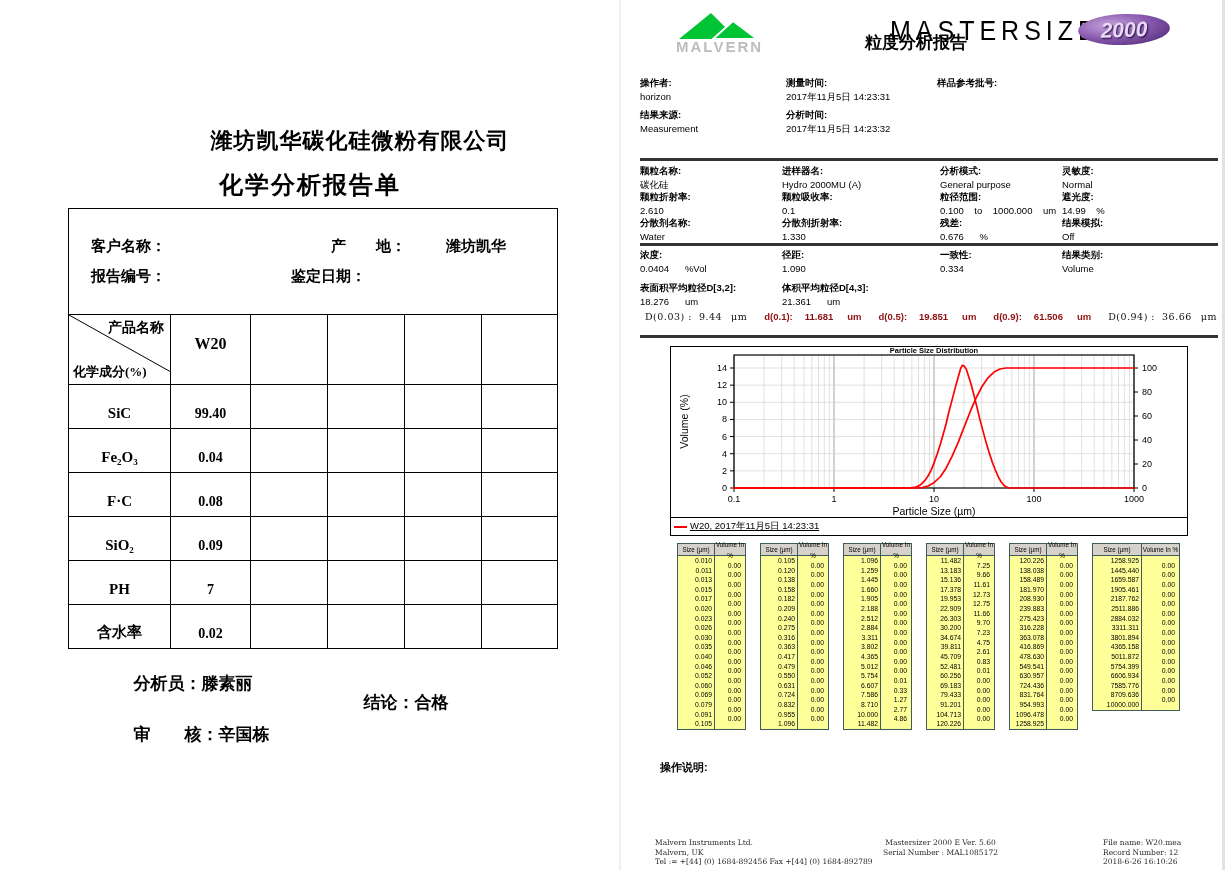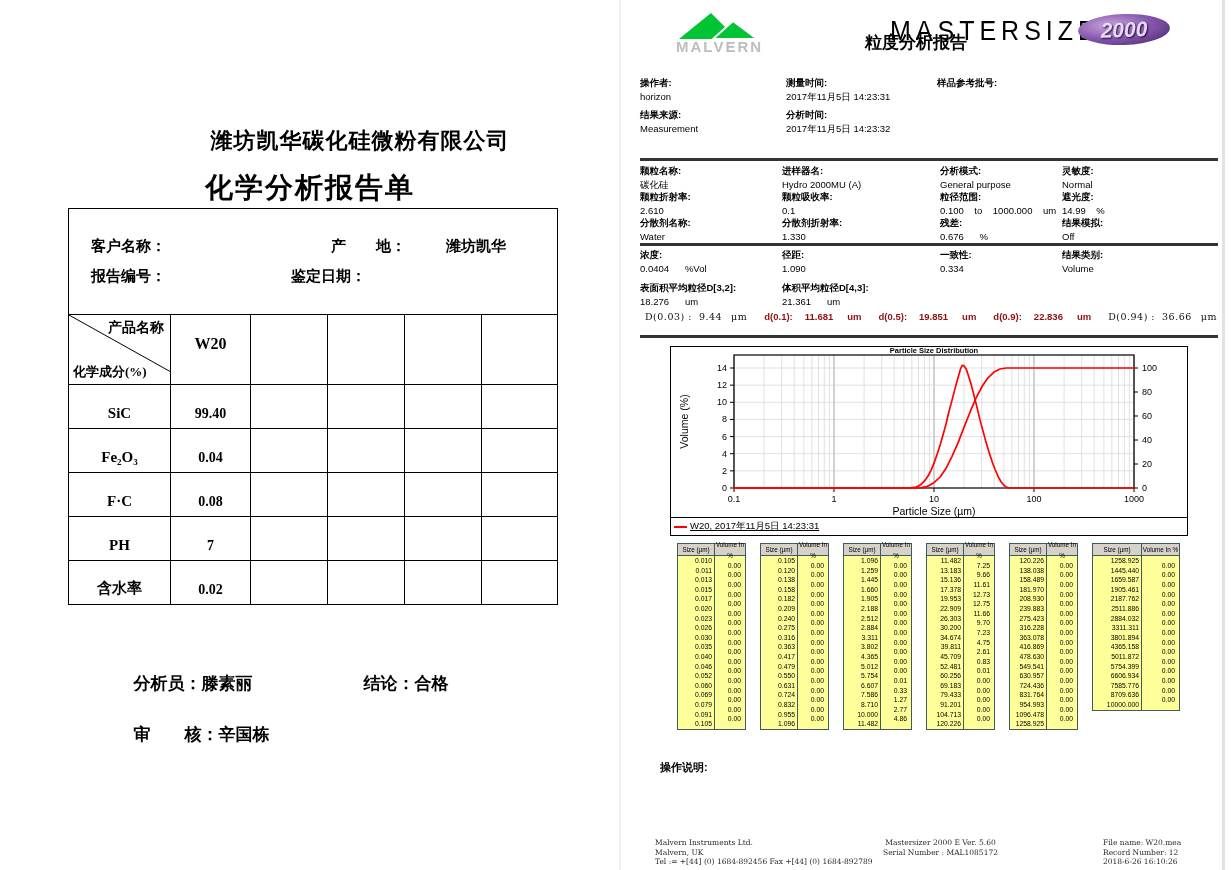--- a/index.html
+++ b/index.html
@@ -12,7 +12,7 @@
   
   .doc-left{font-family:"Liberation Serif","DejaVu Serif",serif;font-weight:bold;color:#000;}
   .l-company{position:absolute;left:0;top:126px;width:720px;text-align:center;font-size:22px;letter-spacing:1px;}
-  .l-title{position:absolute;left:0;top:169px;width:620px;text-align:center;font-size:28px;letter-spacing:2px;}
+  .l-title{position:absolute;left:0;top:169px;width:620px;text-align:center;font-size:24px;letter-spacing:2px;}
   table.chem{position:absolute;left:68px;top:208px;width:489px;border-collapse:collapse;table-layout:fixed;}
   table.chem td{border:1px solid #000;padding:0;}
   .info-cell{height:105px;vertical-align:top;}

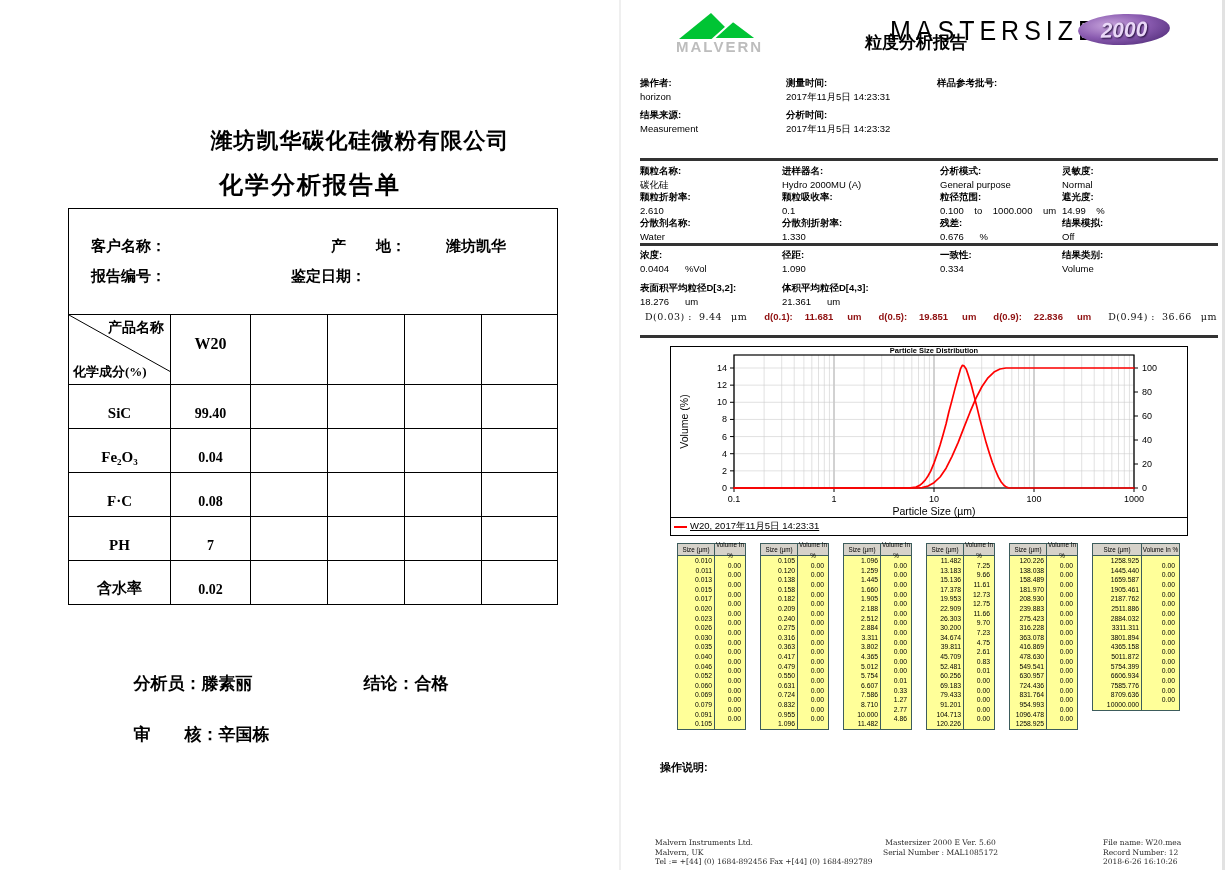--- a/index.html
+++ b/index.html
@@ -312,7 +312,7 @@
         <span class="ditem"><span class="dlab">D(0.03) :</span><span class="dval">9.44</span><span class="dunit">μm</span></span>
         <span class="ditem demph"><span class="dlab">d(0.1):</span><span class="dval">11.681</span><span class="dunit">um</span></span>
         <span class="ditem demph"><span class="dlab">d(0.5):</span><span class="dval">19.851</span><span class="dunit">um</span></span>
-        <span class="ditem demph"><span class="dlab">d(0.9):</span><span class="dval">22.836</span><span class="dunit">um</span></span>
+        <span class="ditem demph"><span class="dlab">d(0.9):</span><span class="dval">61.506</span><span class="dunit">um</span></span>
         <span class="ditem"><span class="dlab">D(0.94) :</span><span class="dval">36.66</span><span class="dunit">μm</span></span>
       </div>
     <div class="sep" id="sep3"></div>

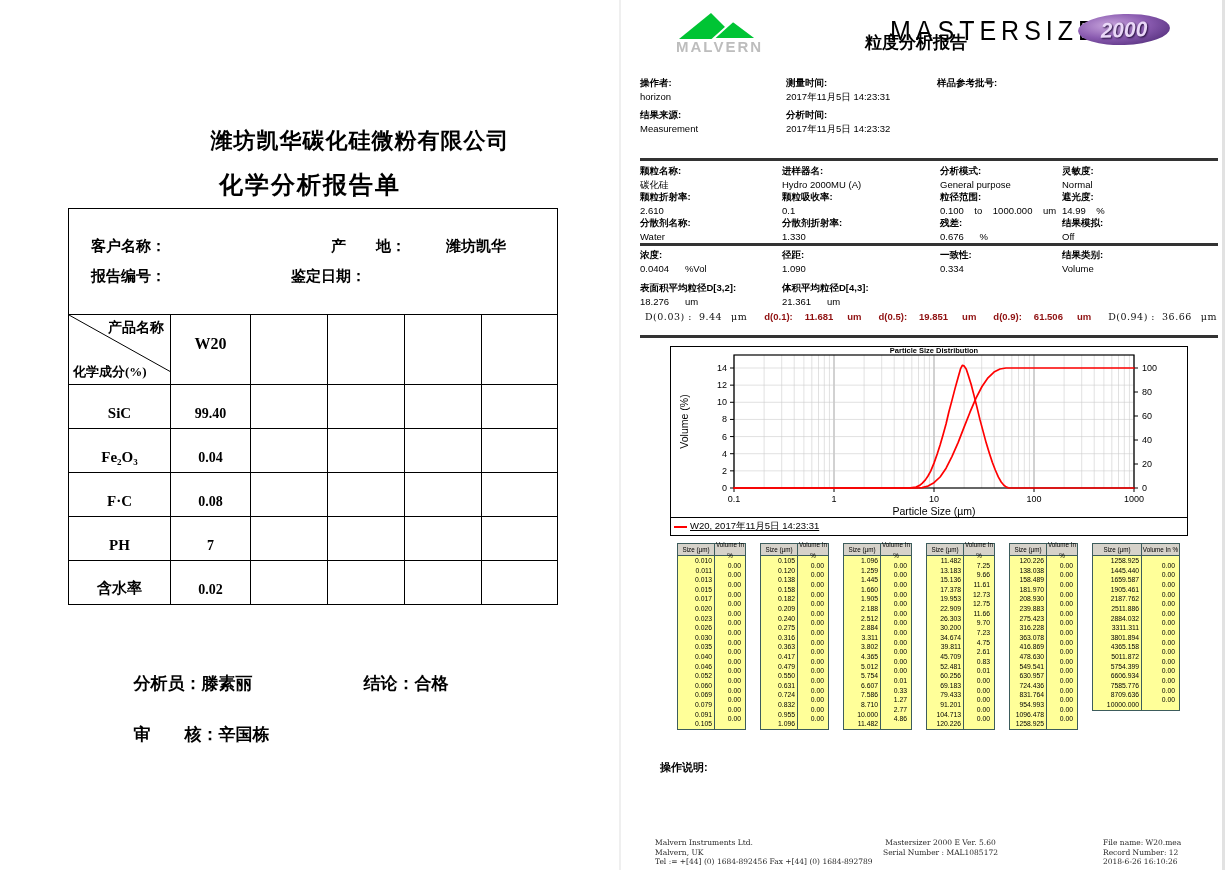--- a/index.html
+++ b/index.html
@@ -157,6 +157,14 @@
           <tr class="chem-row">
             <td class="c-lab">F·C</td>
             <td class="c-val">0.08</td>
+            <td class="c-empty"></td>
+            <td class="c-empty"></td>
+            <td class="c-empty"></td>
+            <td class="c-empty"></td>
+          </tr>
+          <tr class="chem-row">
+            <td class="c-lab">SiO₂</td>
+            <td class="c-val">0.09</td>
             <td class="c-empty"></td>
             <td class="c-empty"></td>
             <td class="c-empty"></td>

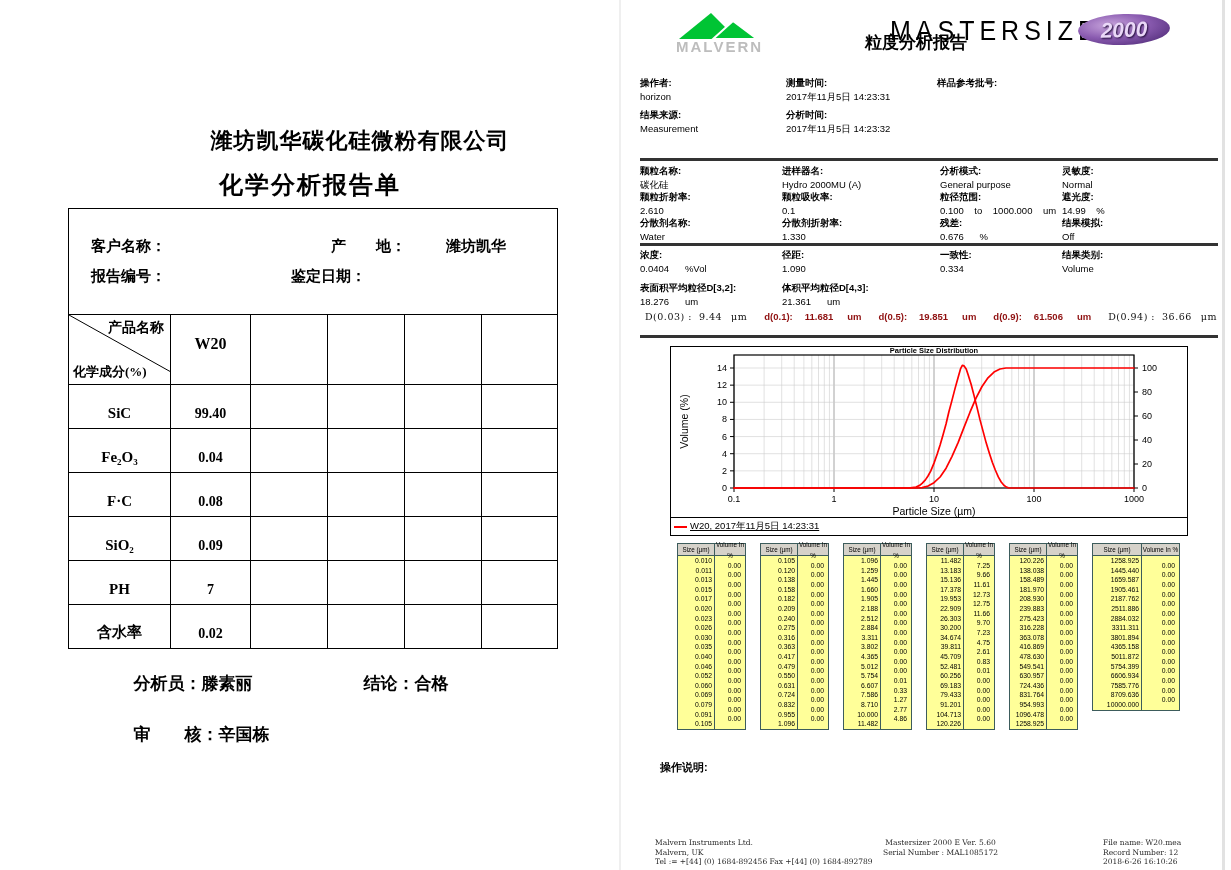--- a/index.html
+++ b/index.html
@@ -30,7 +30,7 @@
   .c-val{font-size:14px;padding-bottom:6px !important;}
   .sign{position:absolute;font-size:17px;white-space:pre;}
   #sign-analyst{left:108px;top:652px;}
-  #sign-concl{left:338px;top:652px;}
+  #sign-concl{left:338px;top:671px;}
   #sign-review{left:108px;top:703px;}
 
   

